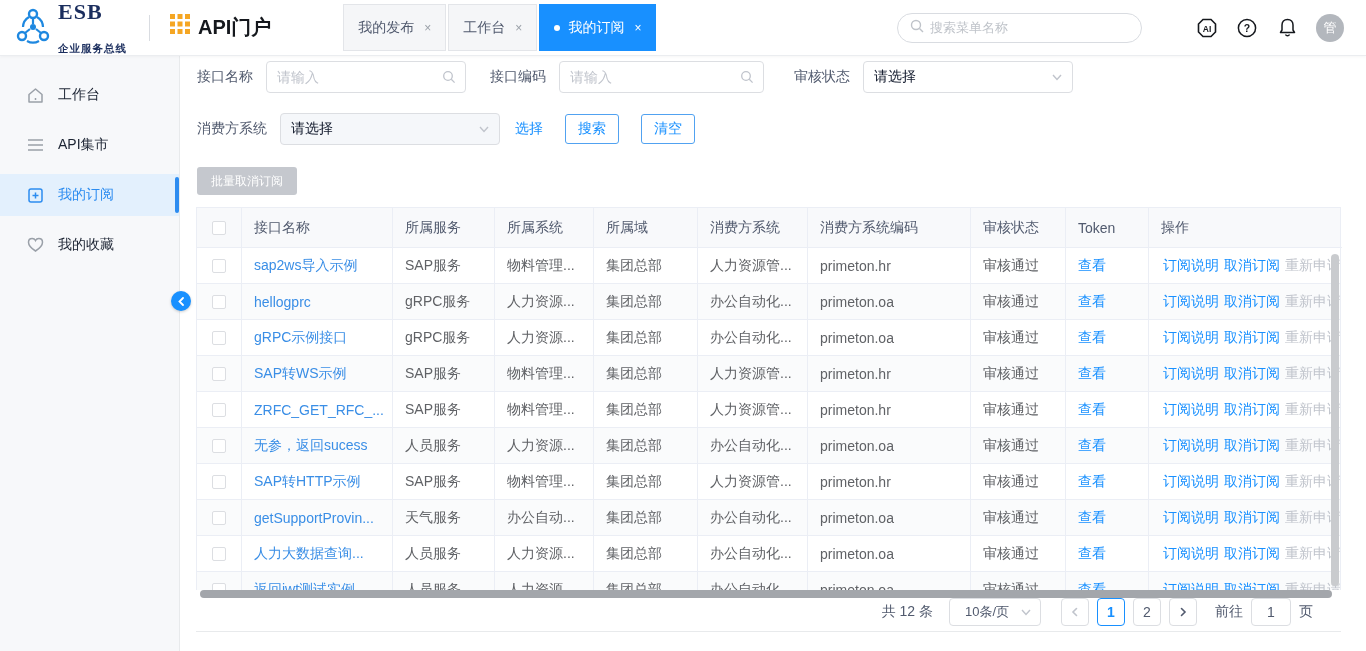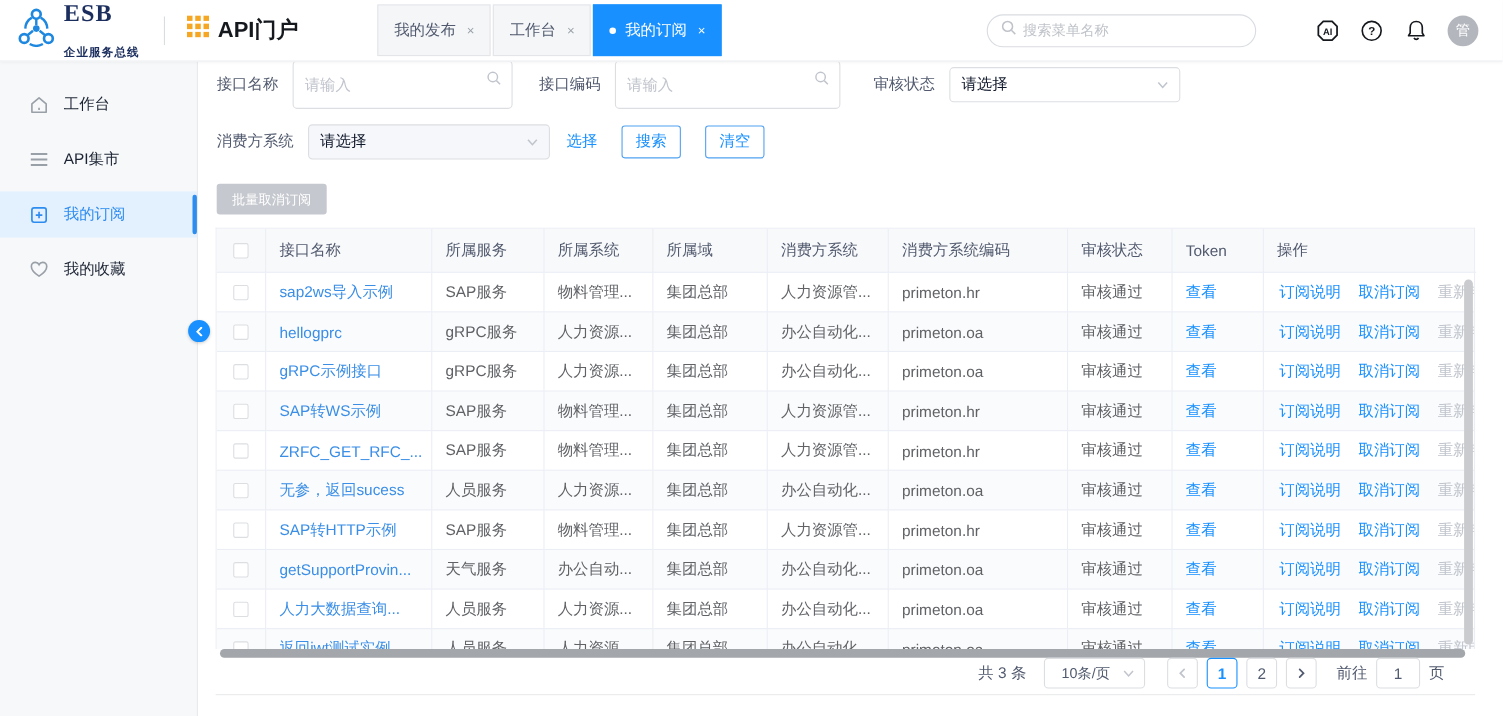--- a/index.html
+++ b/index.html
@@ -58,7 +58,7 @@
   .filter-row { display:flex; align-items:center; height:32px; }
   .filter-row + .filter-row { margin-top:20px; }
   .f-label { font-size:14px; color:#515a6e; margin-right:13px; white-space:nowrap; }
-  .f-input { position:relative; height:44px; border:1px solid #dcdee2; border-radius:4px; background:#fff;
+  .f-input { position:relative; height:32px; border:1px solid #dcdee2; border-radius:4px; background:#fff;
              display:flex; align-items:center; padding:0 30px 0 10px; }
   .f-input input { border:none; outline:none; width:100%; font-size:14px; font-family:inherit; color:#515a6e; background:transparent; }
   .f-input input::placeholder { color:#c0c4cc; }

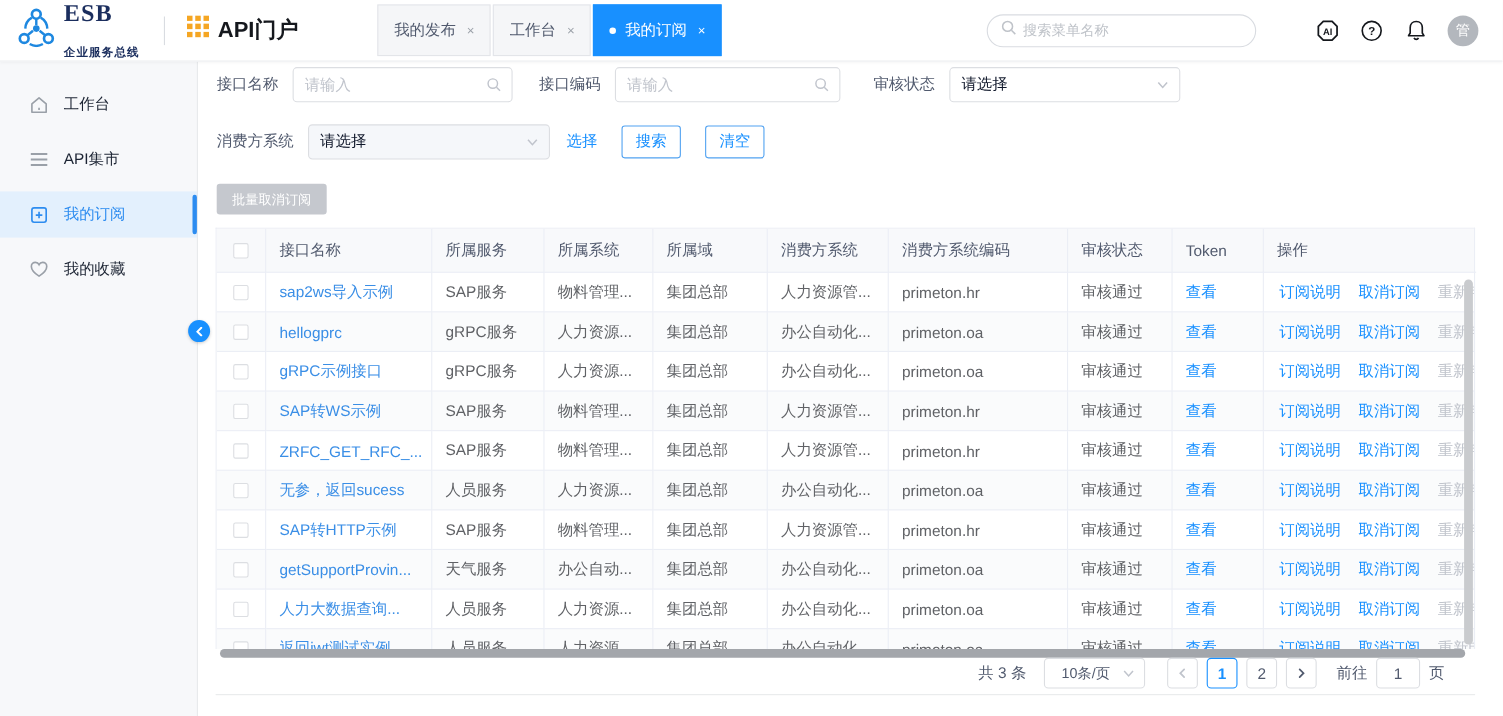--- a/index.html
+++ b/index.html
@@ -91,7 +91,7 @@
   .trow:nth-child(even) { background:#fafbfc; }
   .link { color:#1890ff; cursor:pointer; }
   .link-name { color:#3a8ee6; }
-  .ops { display:flex; gap:16px; padding-left:14px;text-align:center; }
+  .ops { display:flex; gap:5px; padding-left:14px;text-align:center; }
   .op-disabled { color:#c0c4cc; cursor:default; }
   .checkbox { width:14px; height:14px; border:1px solid #dcdee2; border-radius:2px; background:#fff; cursor:pointer; }
 

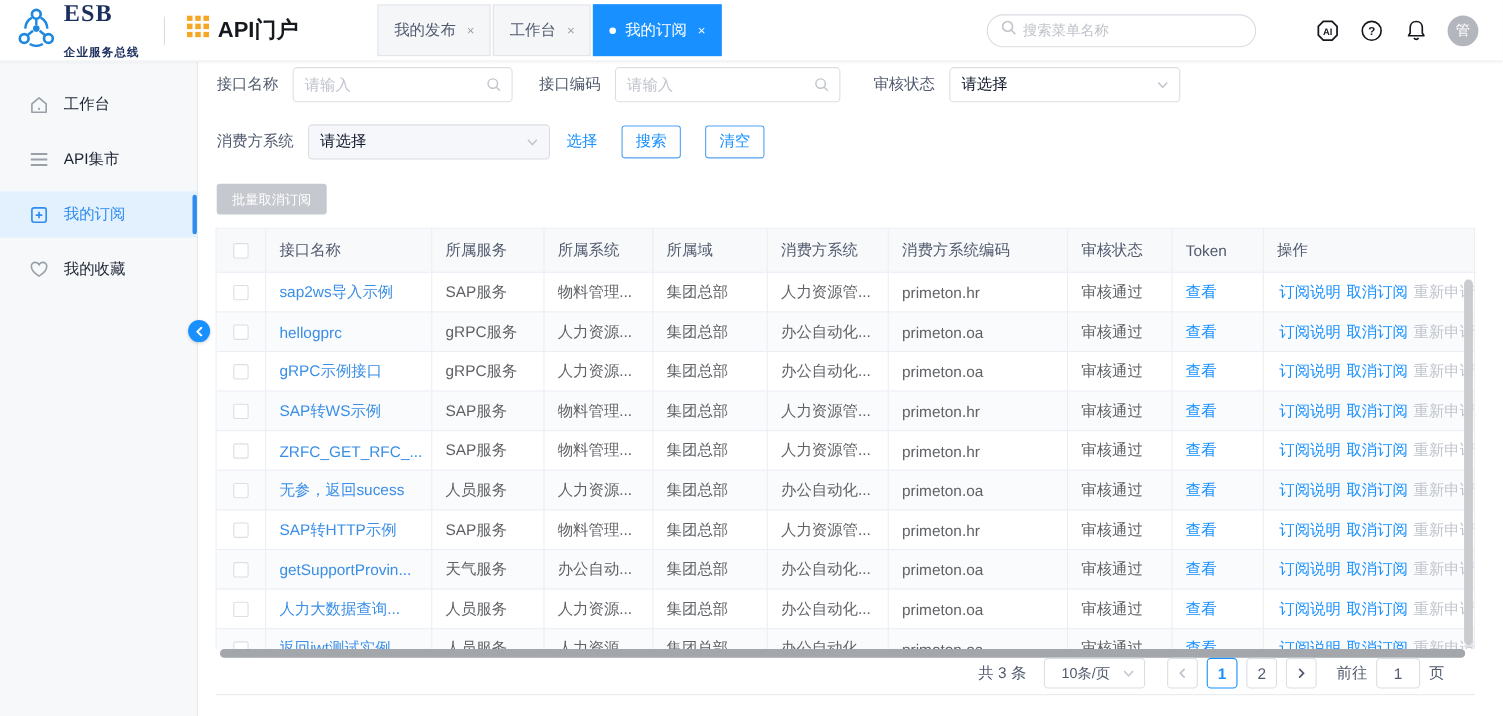--- a/index.html
+++ b/index.html
@@ -556,7 +556,7 @@
     <div class="hscrollbar"></div>
 
     <div class="pager">
-      <span class="pager-total">共 3 条</span>
+      <span class="pager-total">共 12 条</span>
       <div class="page-size">
         <span>10条/页</span>
         <span class="f-suffix">

